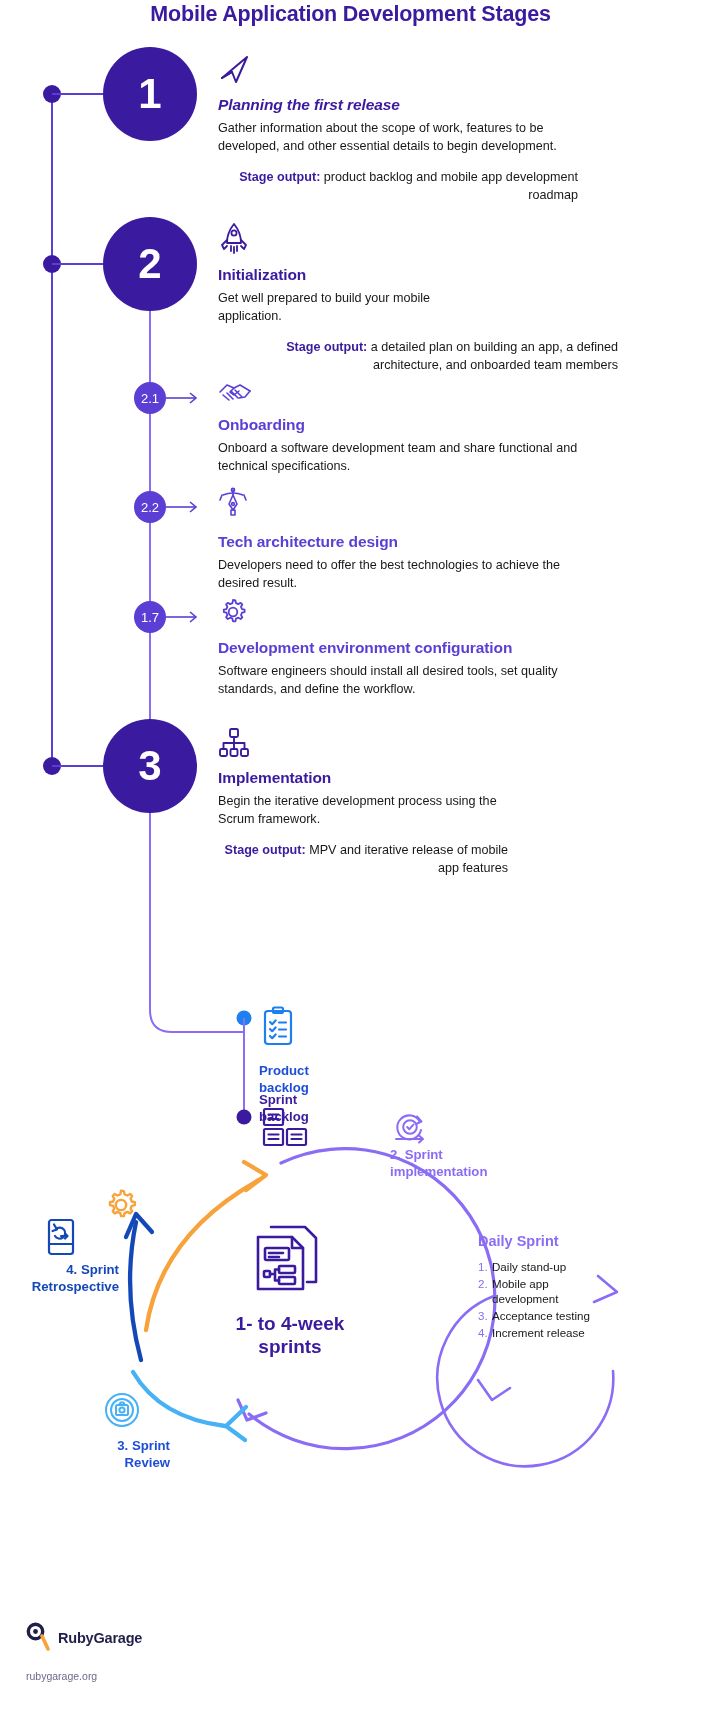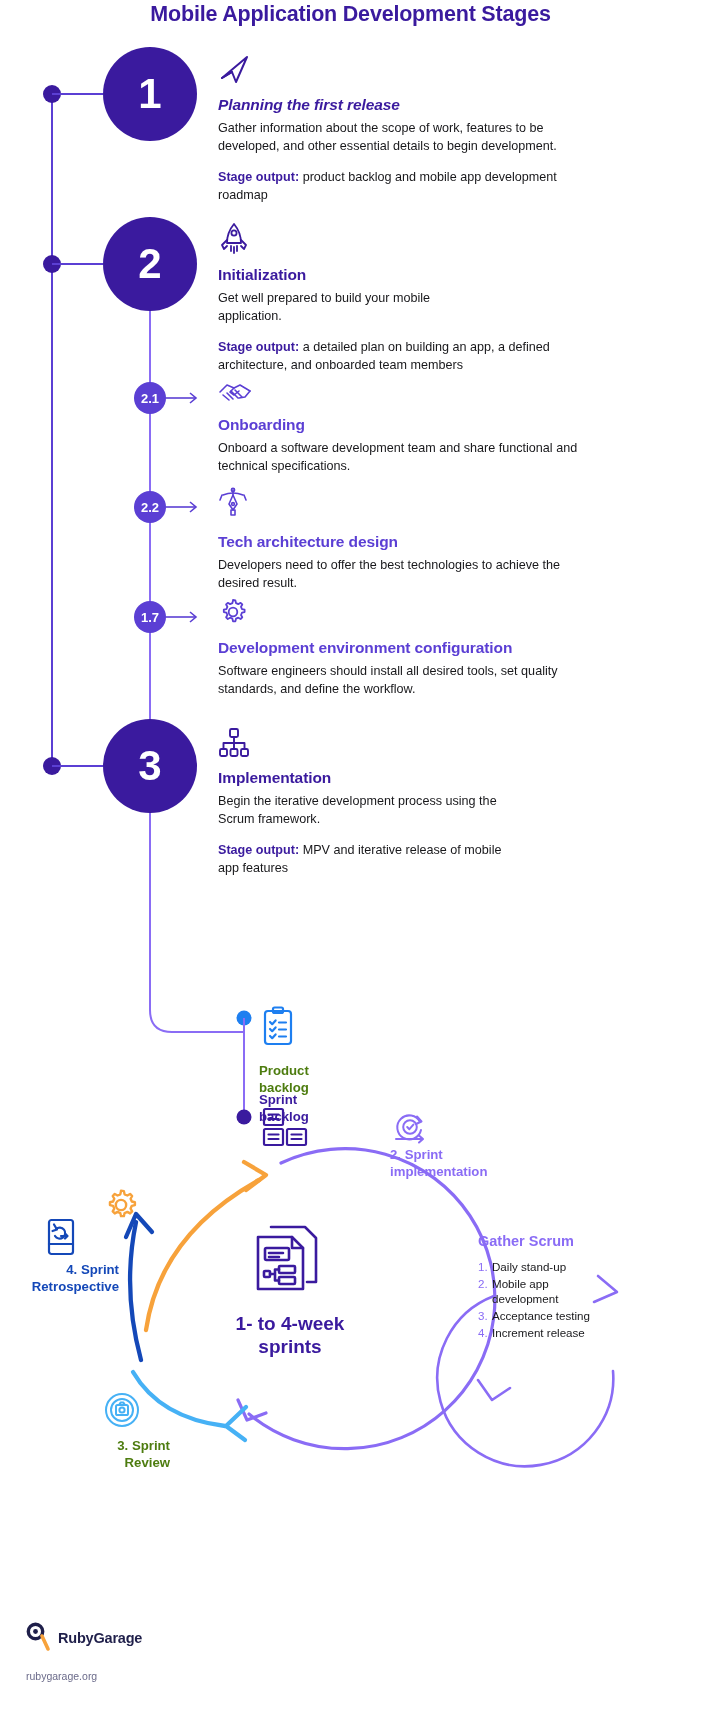--- a/index.html
+++ b/index.html
@@ -90,6 +90,7 @@
     color: #18181b;
     line-height: 1.45;
     margin-top: 12px;
+    text-align: right;
   }
   .out-text b { color: #3a1a9e; }
 

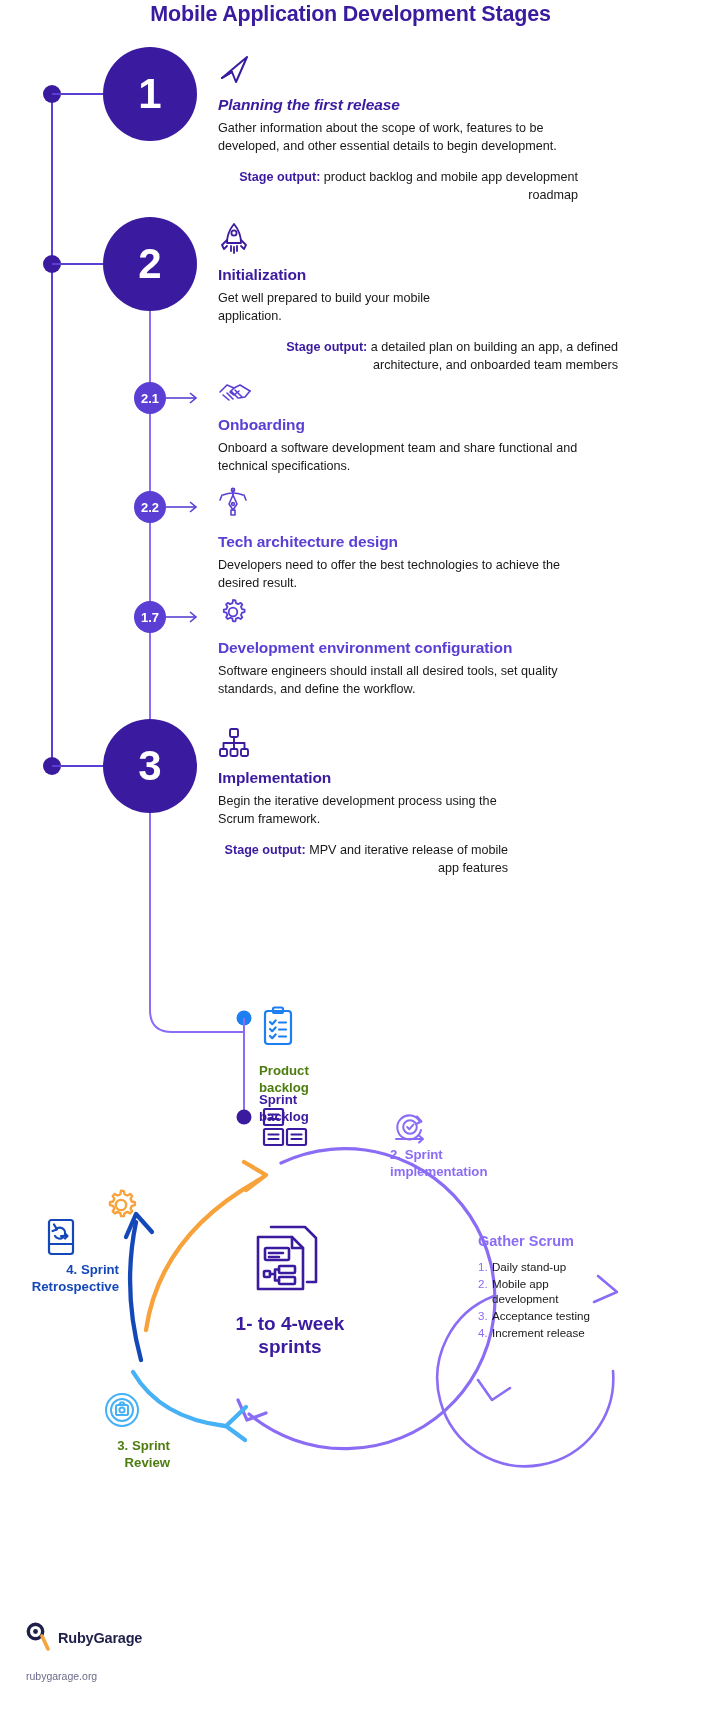--- a/index.html
+++ b/index.html
@@ -58,7 +58,7 @@
     background: #5b3fd4;
     color: #ffffff;
     font-size: 13px;
-    font-weight: bold;
+    font-weight: normal;
     display: flex;
     align-items: center;
     justify-content: center;

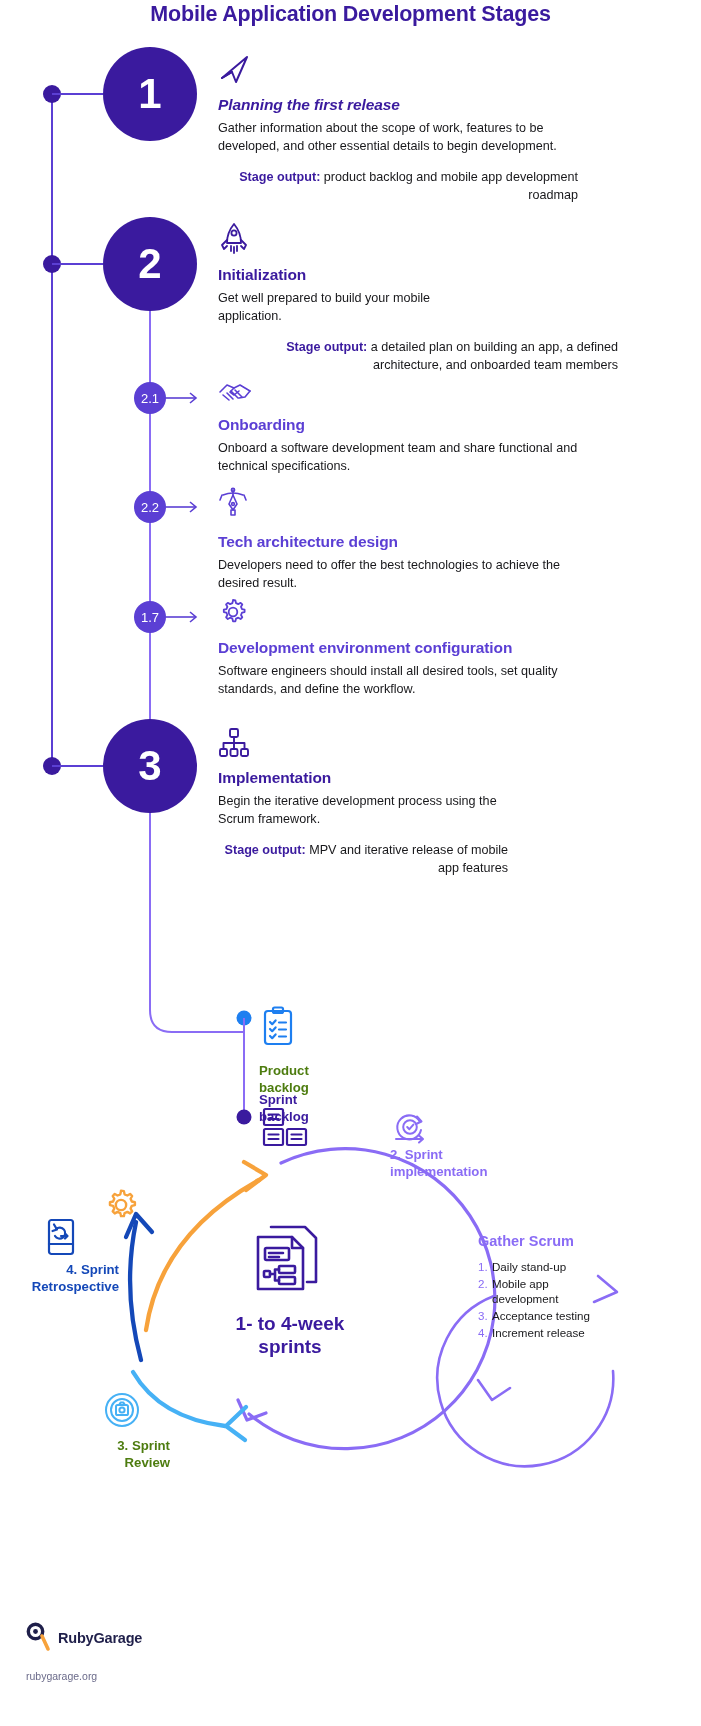--- a/index.html
+++ b/index.html
@@ -102,7 +102,7 @@
     line-height: 1.28;
   }
   .c-orange { color: #f7a23b; }
-  .c-blue   { color: #4d7c0f; }
+  .c-blue   { color: #1d4ed8; }
   .c-dkblue { color: #1448b8; }
   .c-violet { color: #8a6cf5; }
   .c-purple { color: #3a1a9e; }

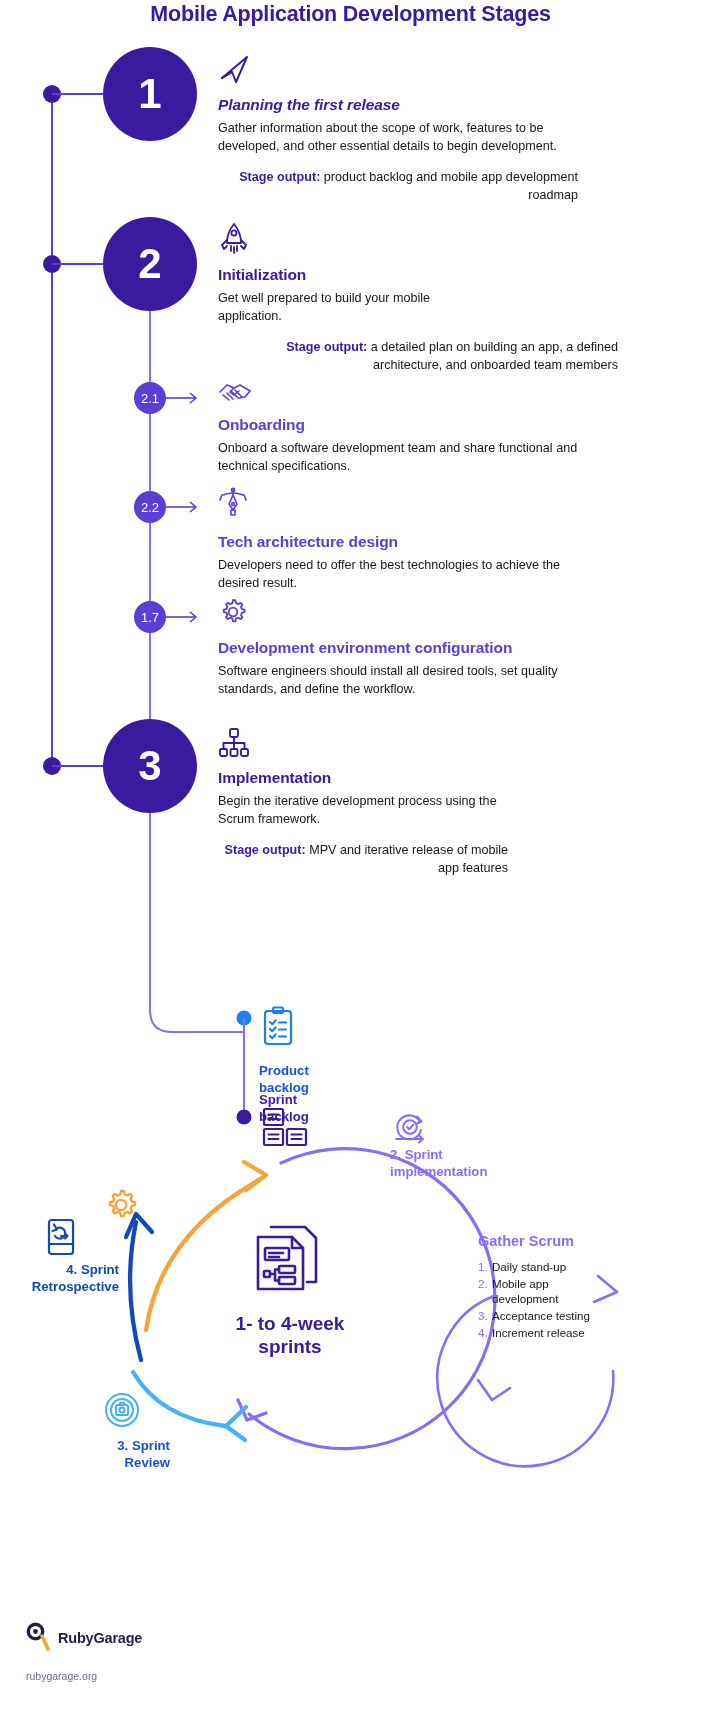--- a/index.html
+++ b/index.html
@@ -419,7 +419,7 @@
     <div>sprints</div>
   </div>
 
-  <div class="ds-title" style="left:478px; top:1233px;">Gather Scrum</div>
+  <div class="ds-title" style="left:478px; top:1233px;">Daily Sprint</div>
 
   <div class="ds-list" style="left:478px; top:1259px; width:160px;">
     <div class="ds-row">

